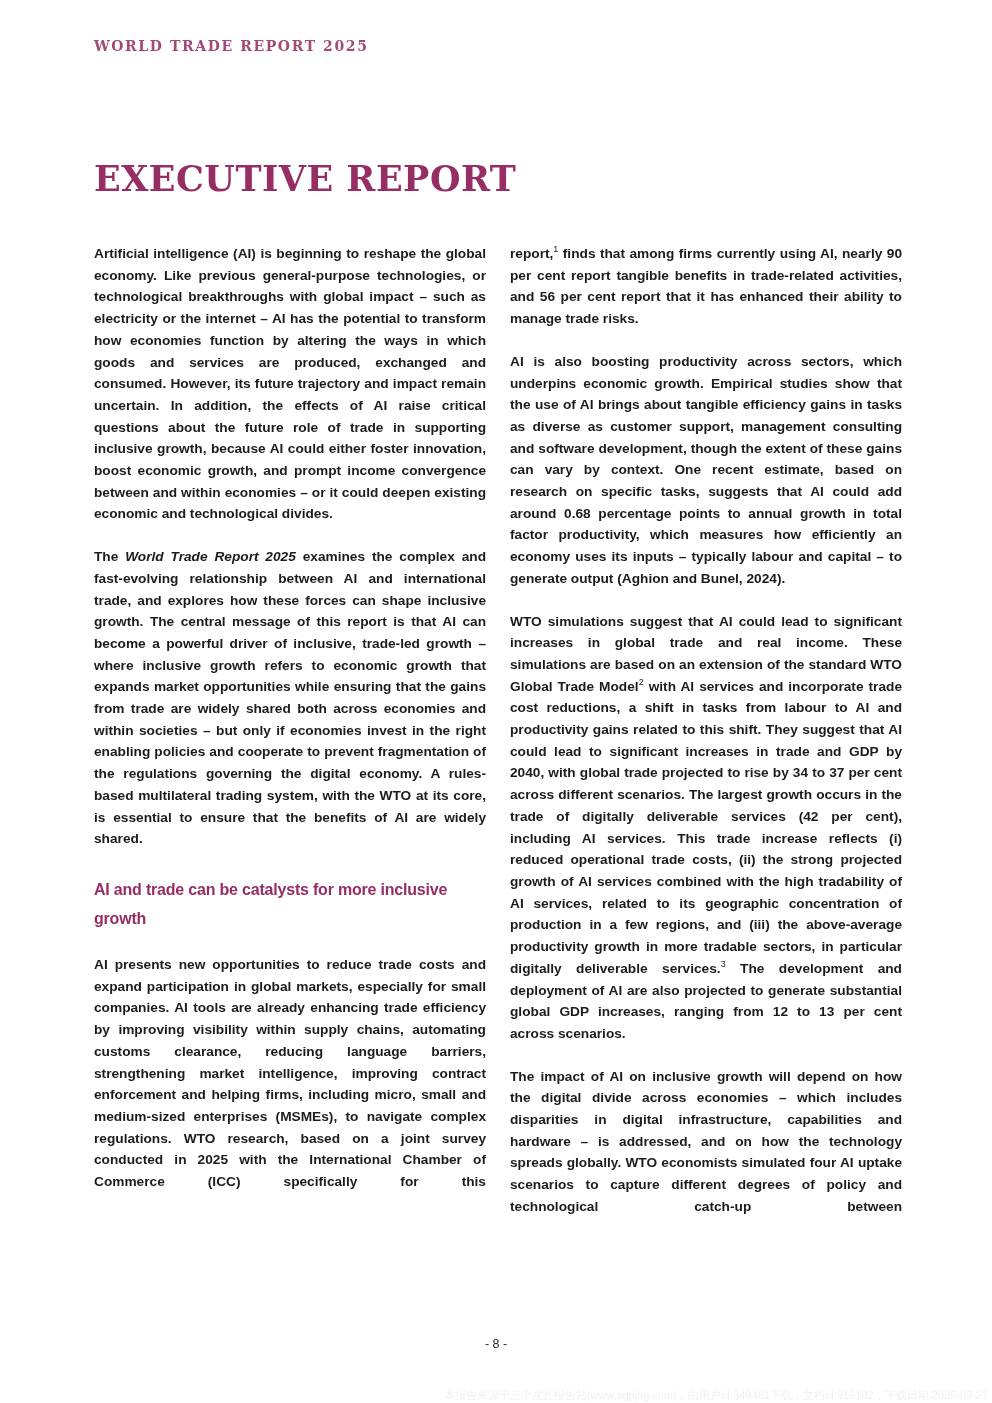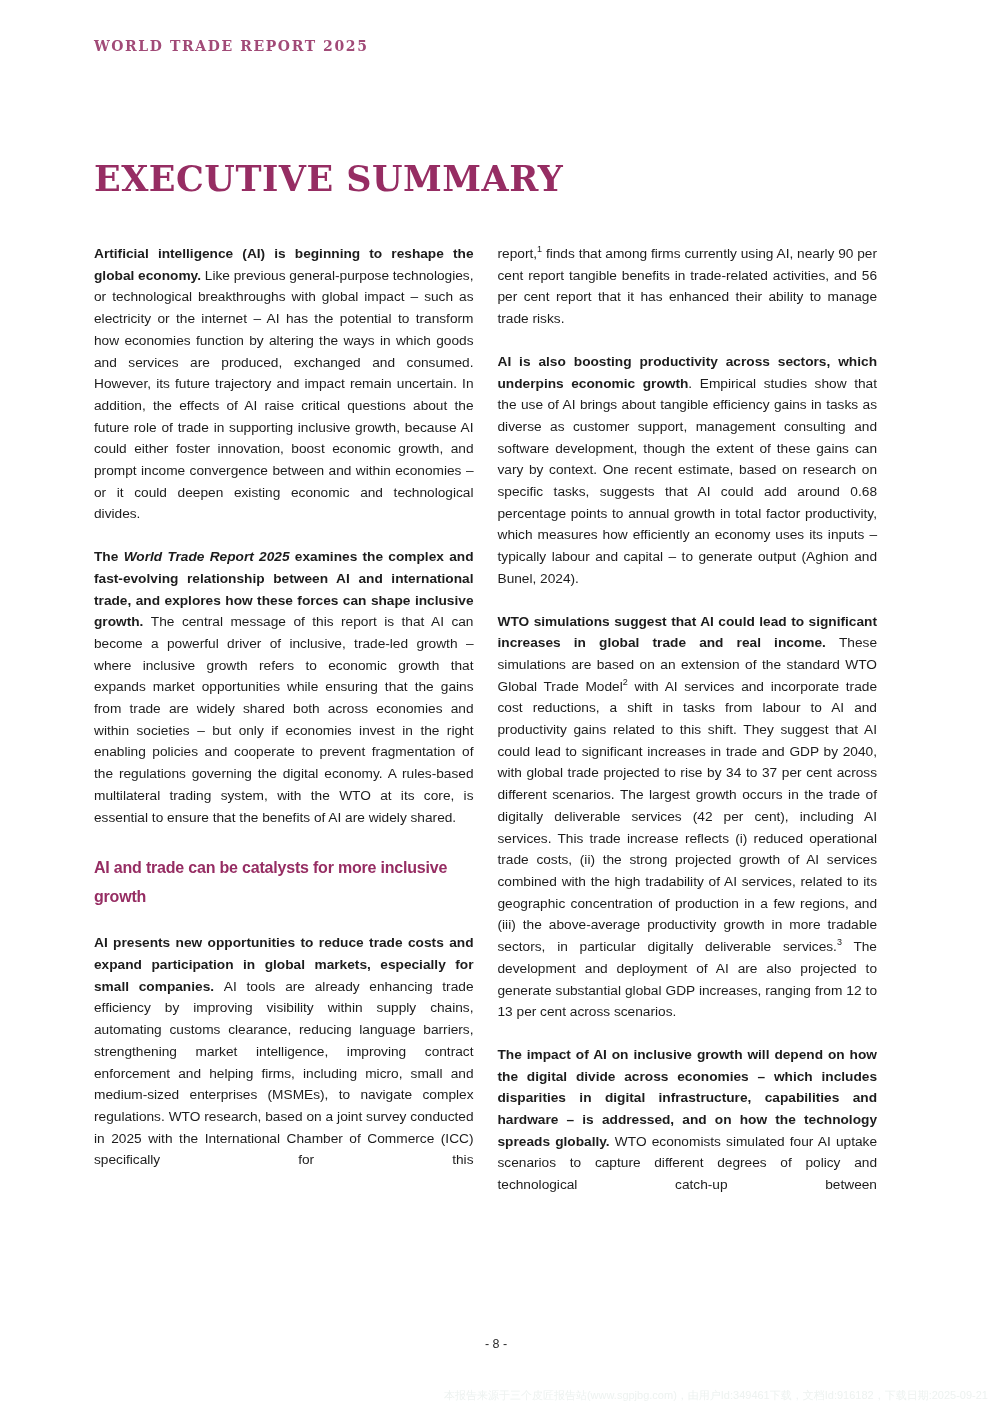--- a/index.html
+++ b/index.html
@@ -18,7 +18,7 @@
   }
   .page{
     position:absolute;inset:0;
-    padding:38px 115px 0 94px;
+    padding:38px 90px 0 94px;
   }
   .report-header{
     font-family:"DejaVu Serif",serif;

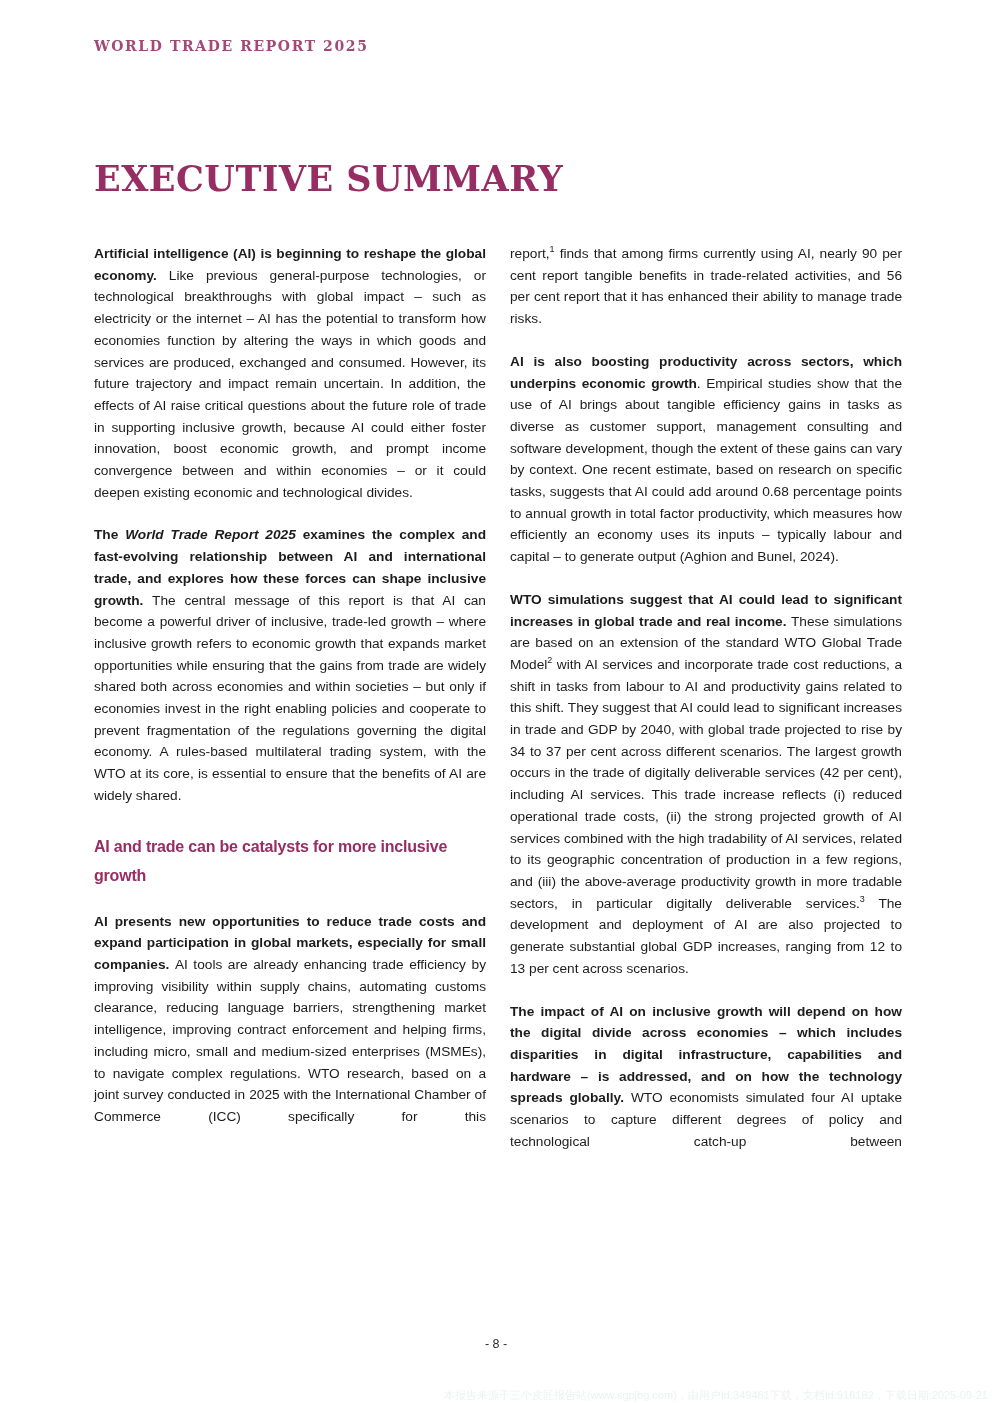--- a/index.html
+++ b/index.html
@@ -93,7 +93,7 @@
 
 <div class="page">
   <p class="report-header">WORLD TRADE REPORT 2025</p>
-  <h1 class="page-title">EXECUTIVE SUMMARY</h1>
+  <h1 class="page-title">EXECUTIVE REPORT</h1>
   <div class="columns">
     <div class="column">
         <p class="body-paragraph"><span class="seg-bold">Artificial intelligence (AI) is beginning to reshape the global economy. </span><span class="seg-regular">Like previous general-purpose technologies, or technological breakthroughs with global impact – such as electricity or the internet – AI has the potential to transform how economies function by altering the ways in which goods and services are produced, exchanged and consumed. However, its future trajectory and impact remain uncertain. In addition, the effects of AI raise critical questions about the future role of trade in supporting inclusive growth, because AI could either foster innovation, boost economic growth, and prompt income convergence between and within economies – or it could deepen existing economic and technological divides.</span></p>

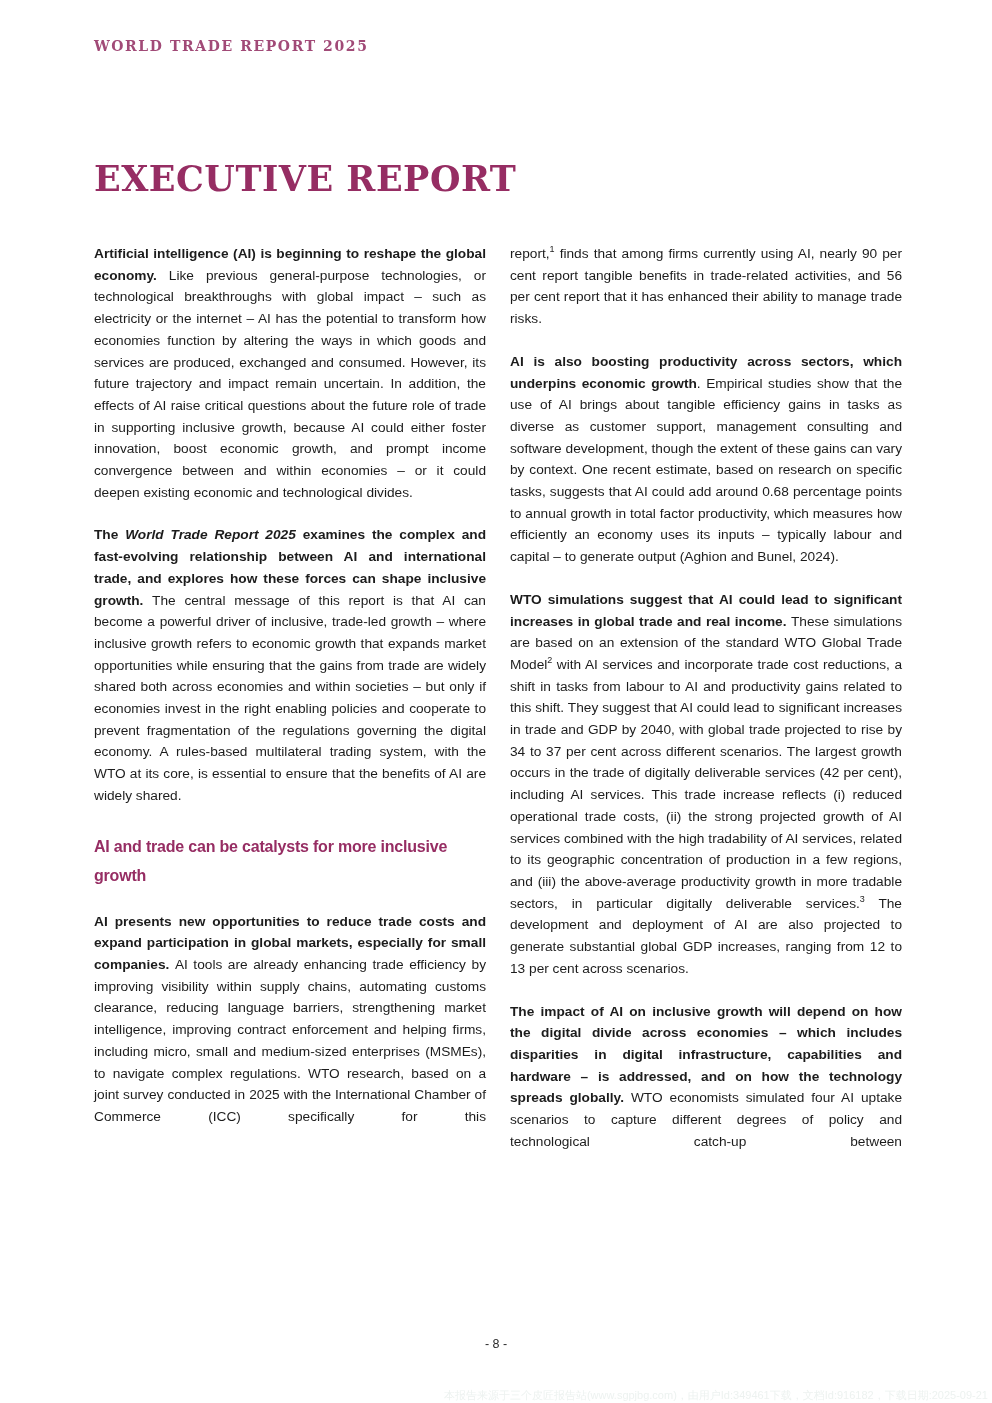--- a/index.html
+++ b/index.html
@@ -58,7 +58,7 @@
   }
   .seg-bold{font-weight:700;}
   .seg-bold-italic{font-weight:700;font-style:italic;}
-  .seg-regular{font-weight:400;}
+  .seg-regular{font-weight:700;}
   sup.seg-sup{
     font-size:9px;
     line-height:0;

